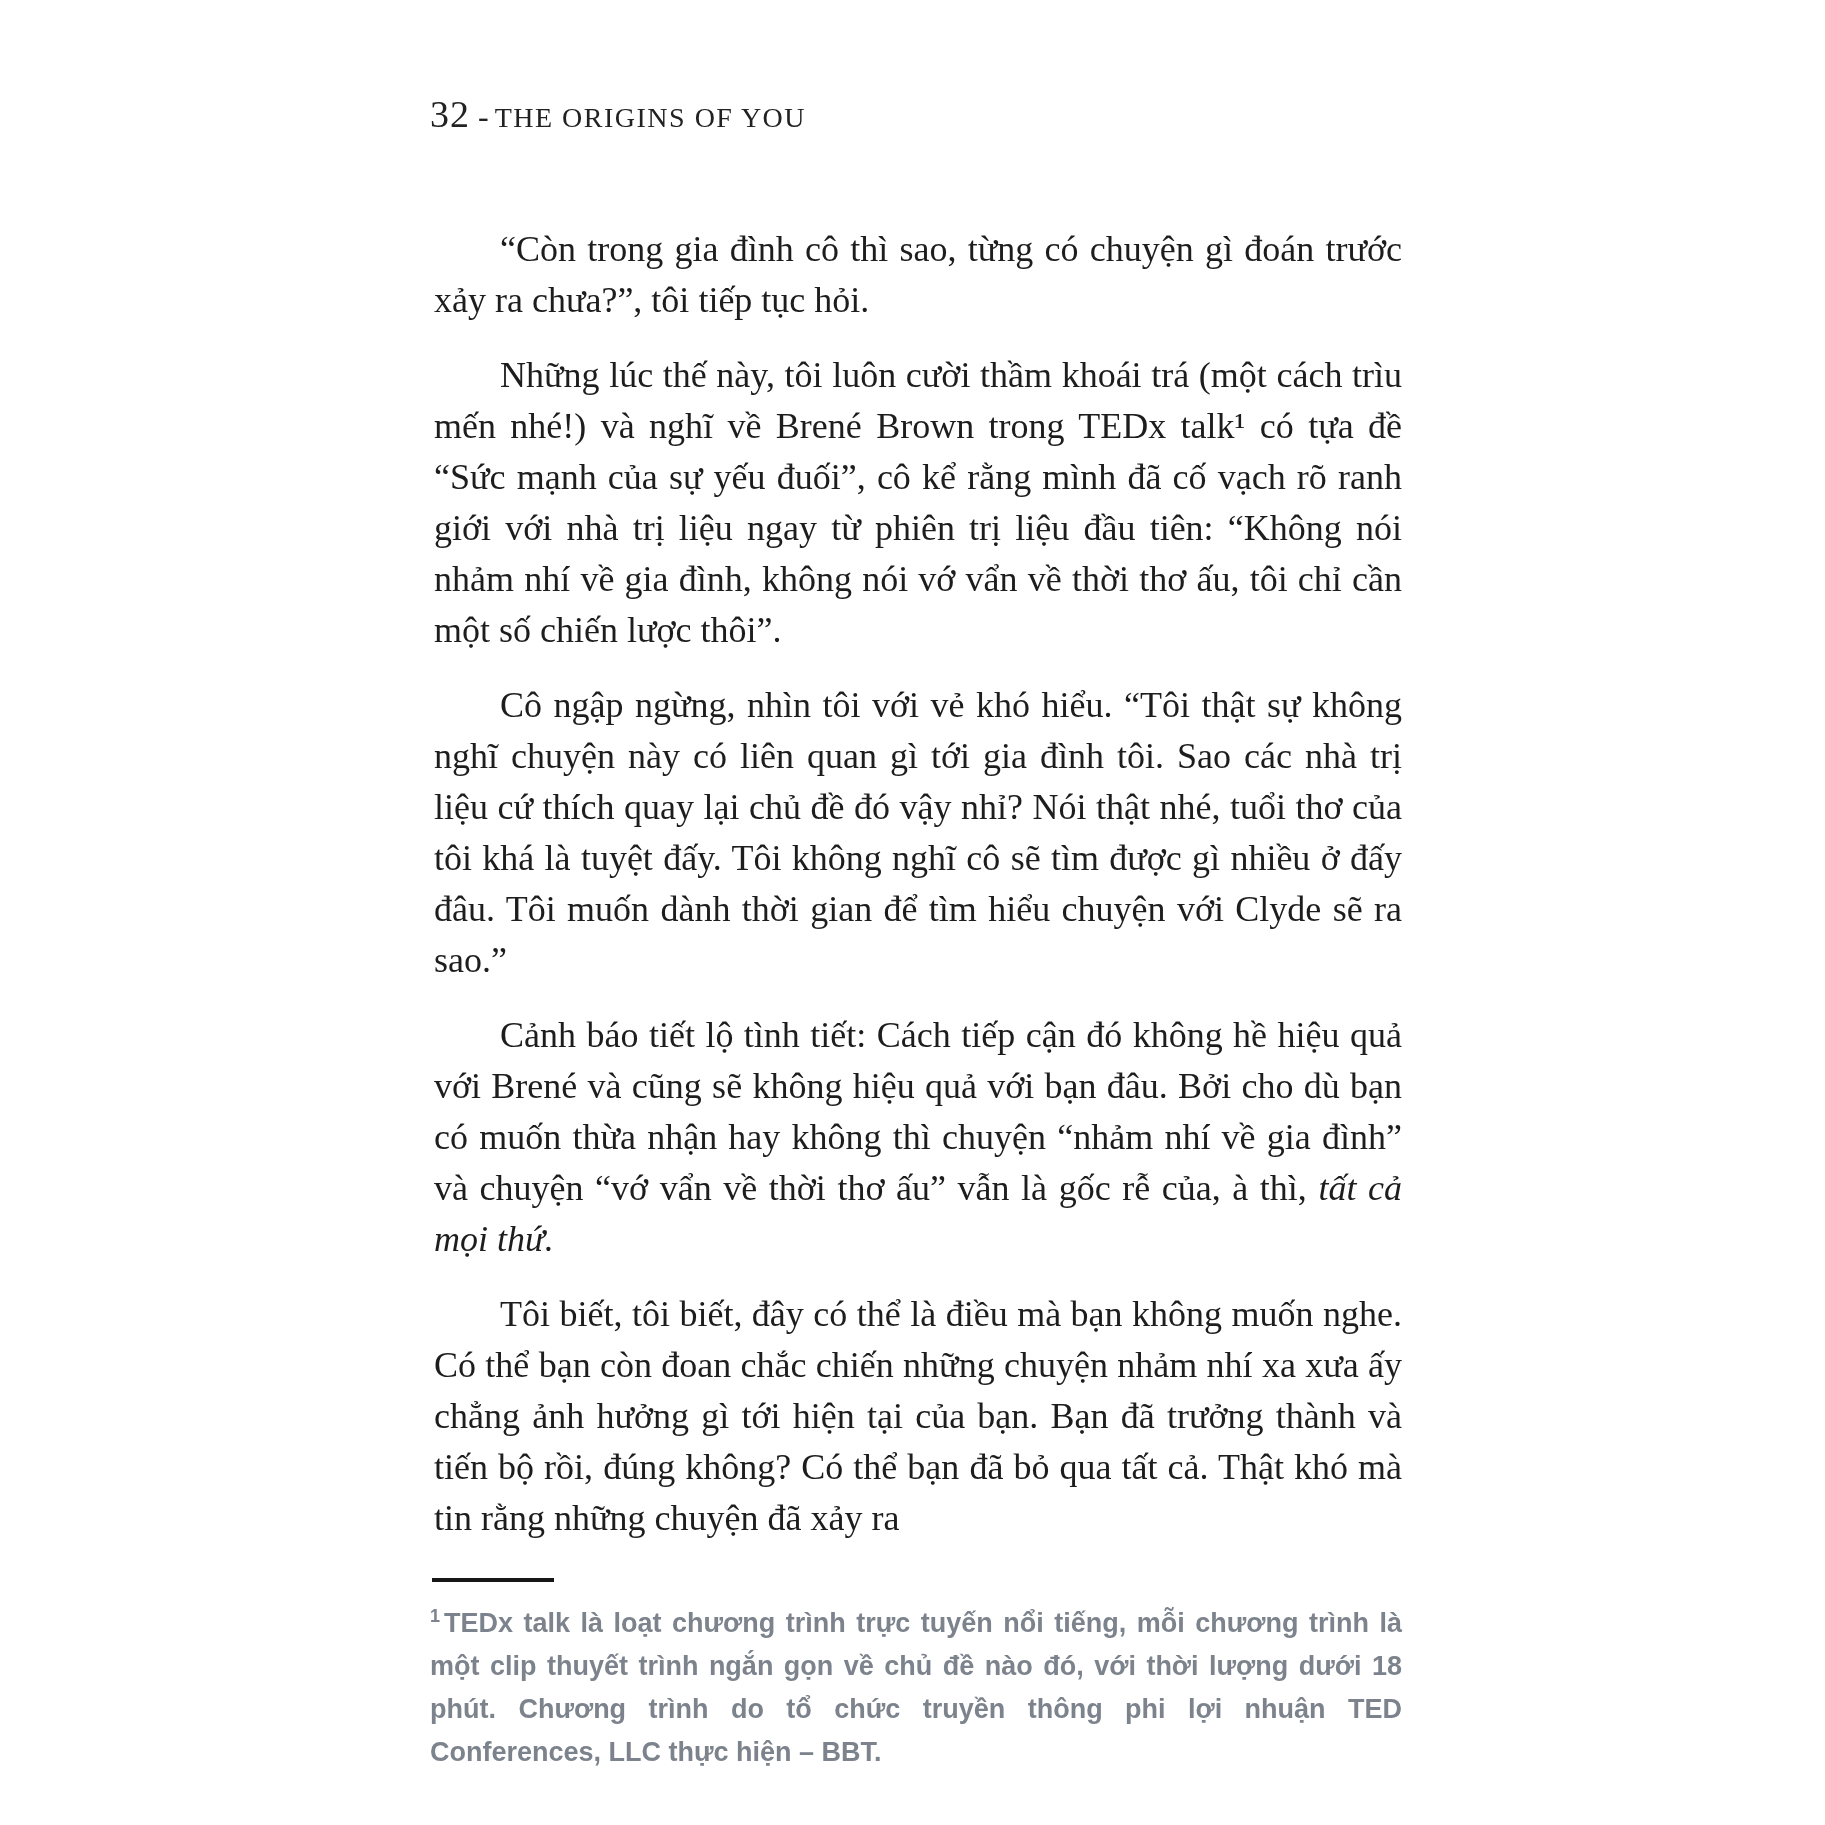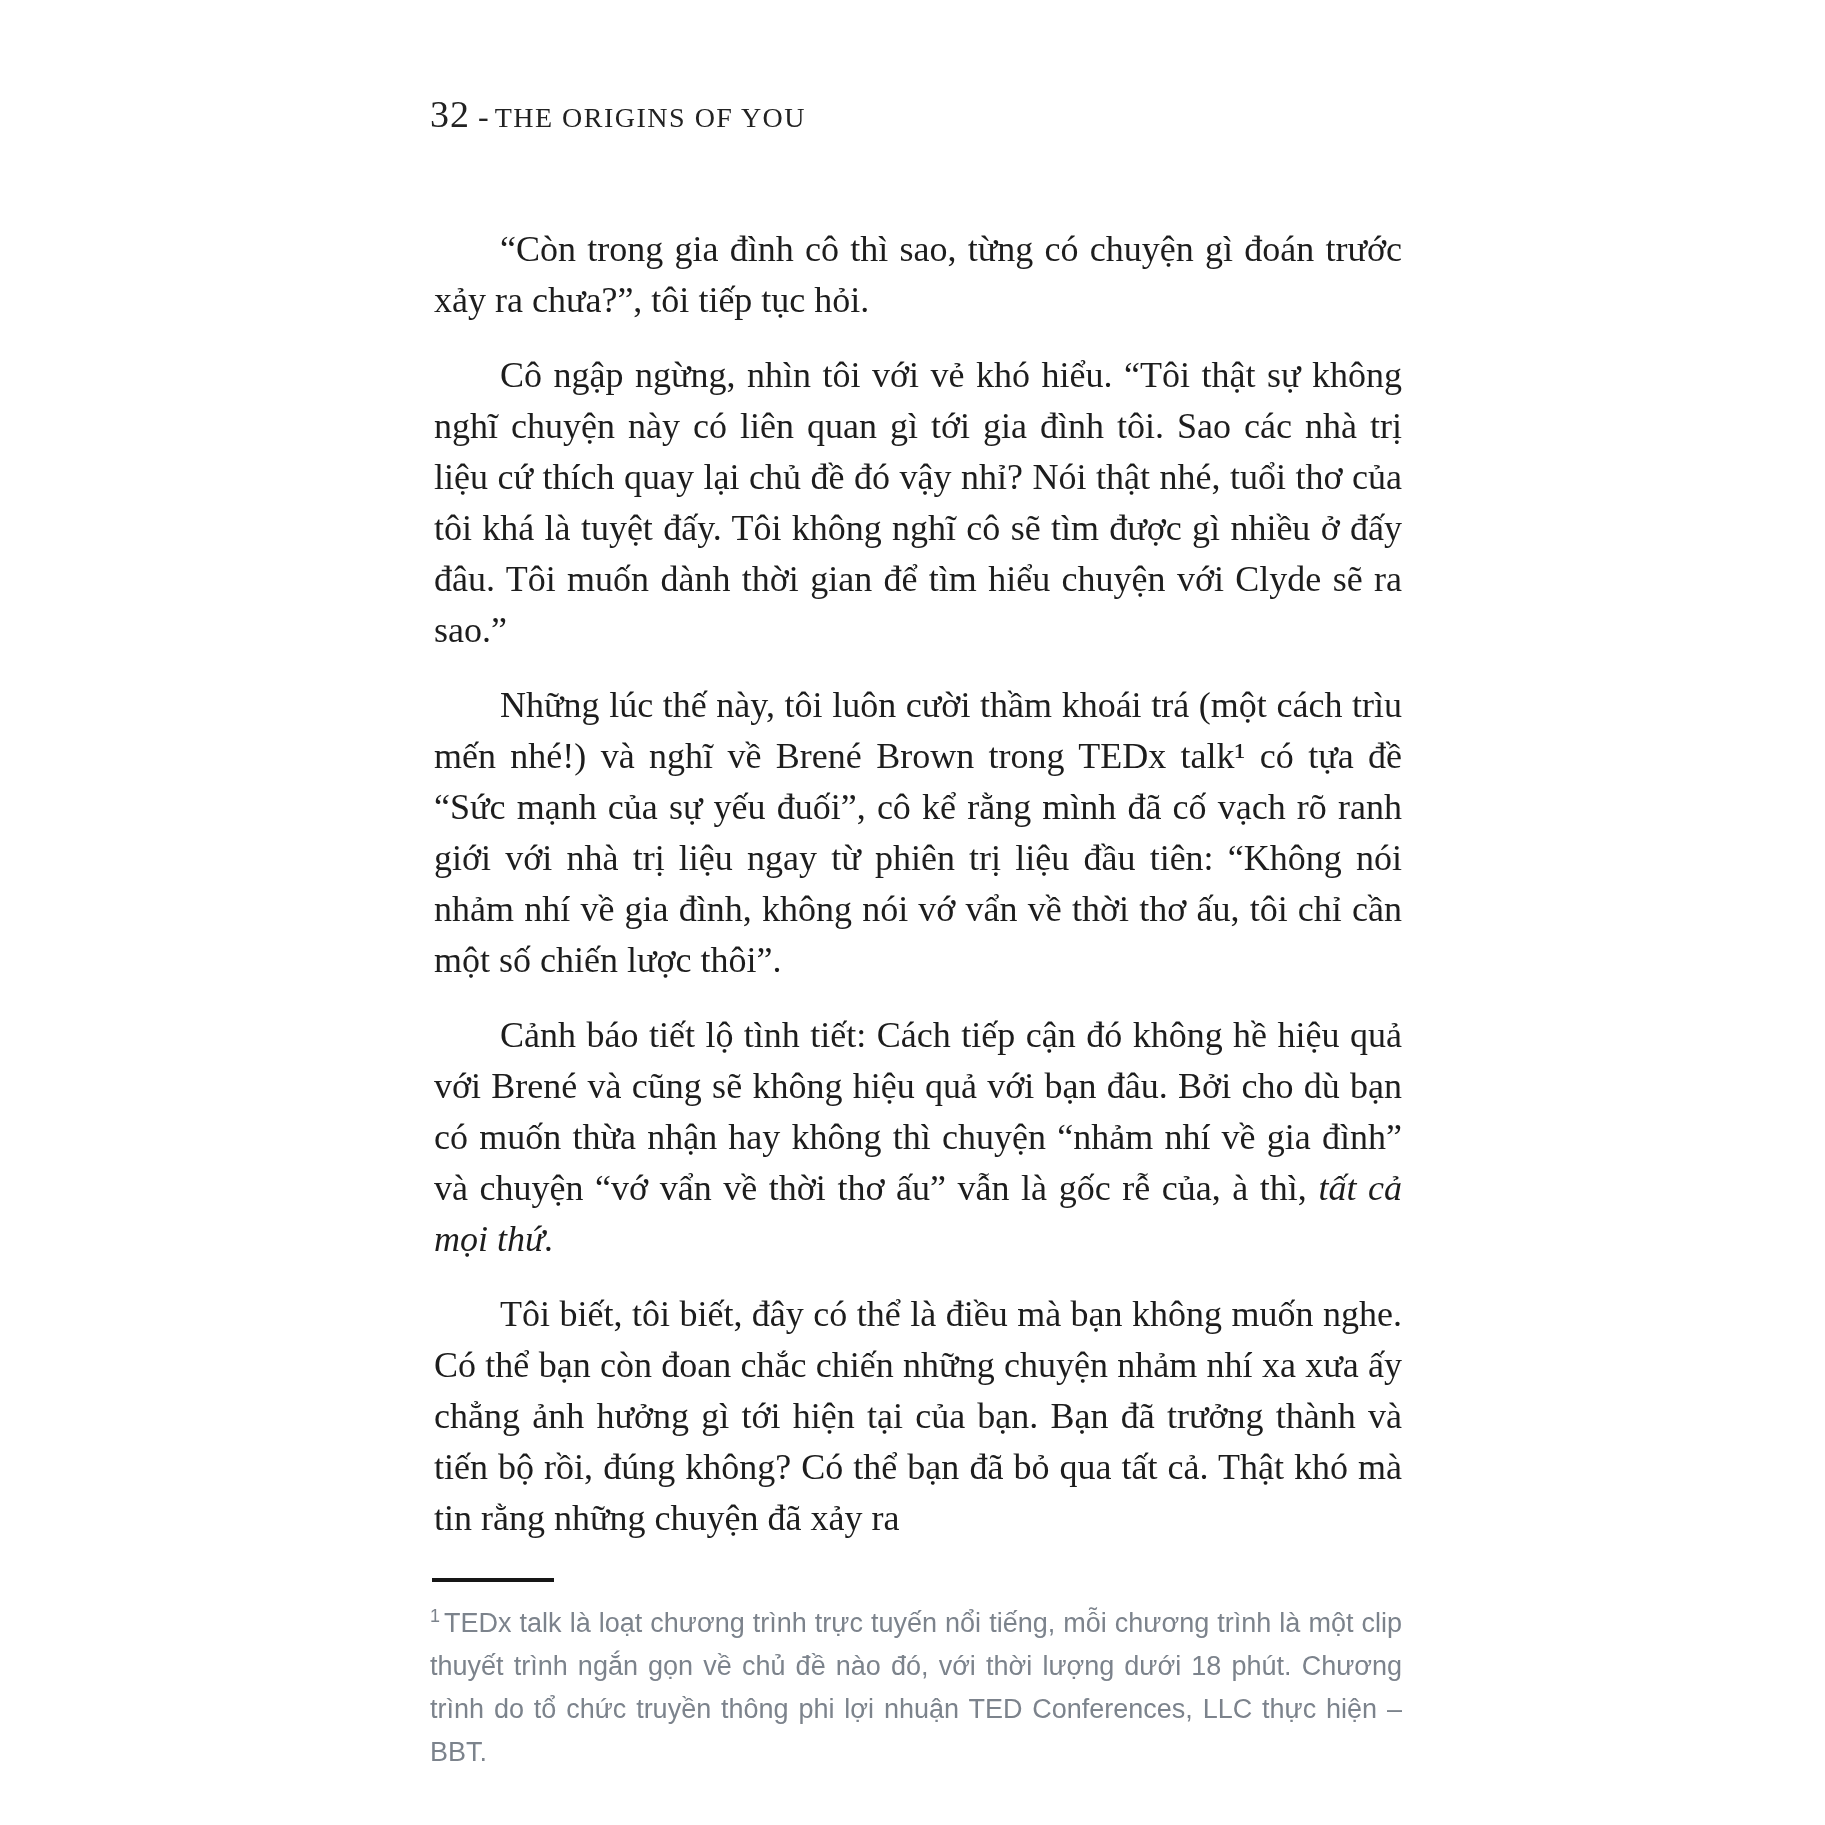--- a/index.html
+++ b/index.html
@@ -83,8 +83,8 @@
 
     <div>
         <p class="body-para"><span>“Còn trong gia đình cô thì sao, từng có chuyện gì đoán trước xảy ra chưa?”, tôi tiếp tục hỏi.</span></p>
+        <p class="body-para"><span>Những lúc thế này, tôi luôn cười thầm khoái trá (một cách trìu mến nhé!) và nghĩ về Brené Brown trong TEDx talk¹ có tựa đề “Sức mạnh của sự yếu đuối”, cô kể rằng mình đã cố vạch rõ ranh giới với nhà trị liệu ngay từ phiên trị liệu đầu tiên: “Không nói nhảm nhí về gia đình, không nói vớ vẩn về thời thơ ấu, tôi chỉ cần một số chiến lược thôi”.</span></p>
         <p class="body-para"><span>Cô ngập ngừng, nhìn tôi với vẻ khó hiểu. “Tôi thật sự không nghĩ chuyện này có liên quan gì tới gia đình tôi. Sao các nhà trị liệu cứ thích quay lại chủ đề đó vậy nhỉ? Nói thật nhé, tuổi thơ của tôi khá là tuyệt đấy. Tôi không nghĩ cô sẽ tìm được gì nhiều ở đấy đâu. Tôi muốn dành thời gian để tìm hiểu chuyện với Clyde sẽ ra sao.”</span></p>
-        <p class="body-para"><span>Những lúc thế này, tôi luôn cười thầm khoái trá (một cách trìu mến nhé!) và nghĩ về Brené Brown trong TEDx talk¹ có tựa đề “Sức mạnh của sự yếu đuối”, cô kể rằng mình đã cố vạch rõ ranh giới với nhà trị liệu ngay từ phiên trị liệu đầu tiên: “Không nói nhảm nhí về gia đình, không nói vớ vẩn về thời thơ ấu, tôi chỉ cần một số chiến lược thôi”.</span></p>
         <p class="body-para"><span>Cảnh báo tiết lộ tình tiết: Cách tiếp cận đó không hề hiệu quả với Brené và cũng sẽ không hiệu quả với bạn đâu. Bởi cho dù bạn có muốn thừa nhận hay không thì chuyện “nhảm nhí về gia đình” và chuyện “vớ vẩn về thời thơ ấu” vẫn là gốc rễ của, à thì, </span><em>tất cả mọi thứ.</em></p>
         <p class="body-para"><span>Tôi biết, tôi biết, đây có thể là điều mà bạn không muốn nghe. Có thể bạn còn đoan chắc chiến những chuyện nhảm nhí xa xưa ấy chẳng ảnh hưởng gì tới hiện tại của bạn. Bạn đã trưởng thành và tiến bộ rồi, đúng không? Có thể bạn đã bỏ qua tất cả. Thật khó mà tin rằng những chuyện đã xảy ra</span></p>
       </div>

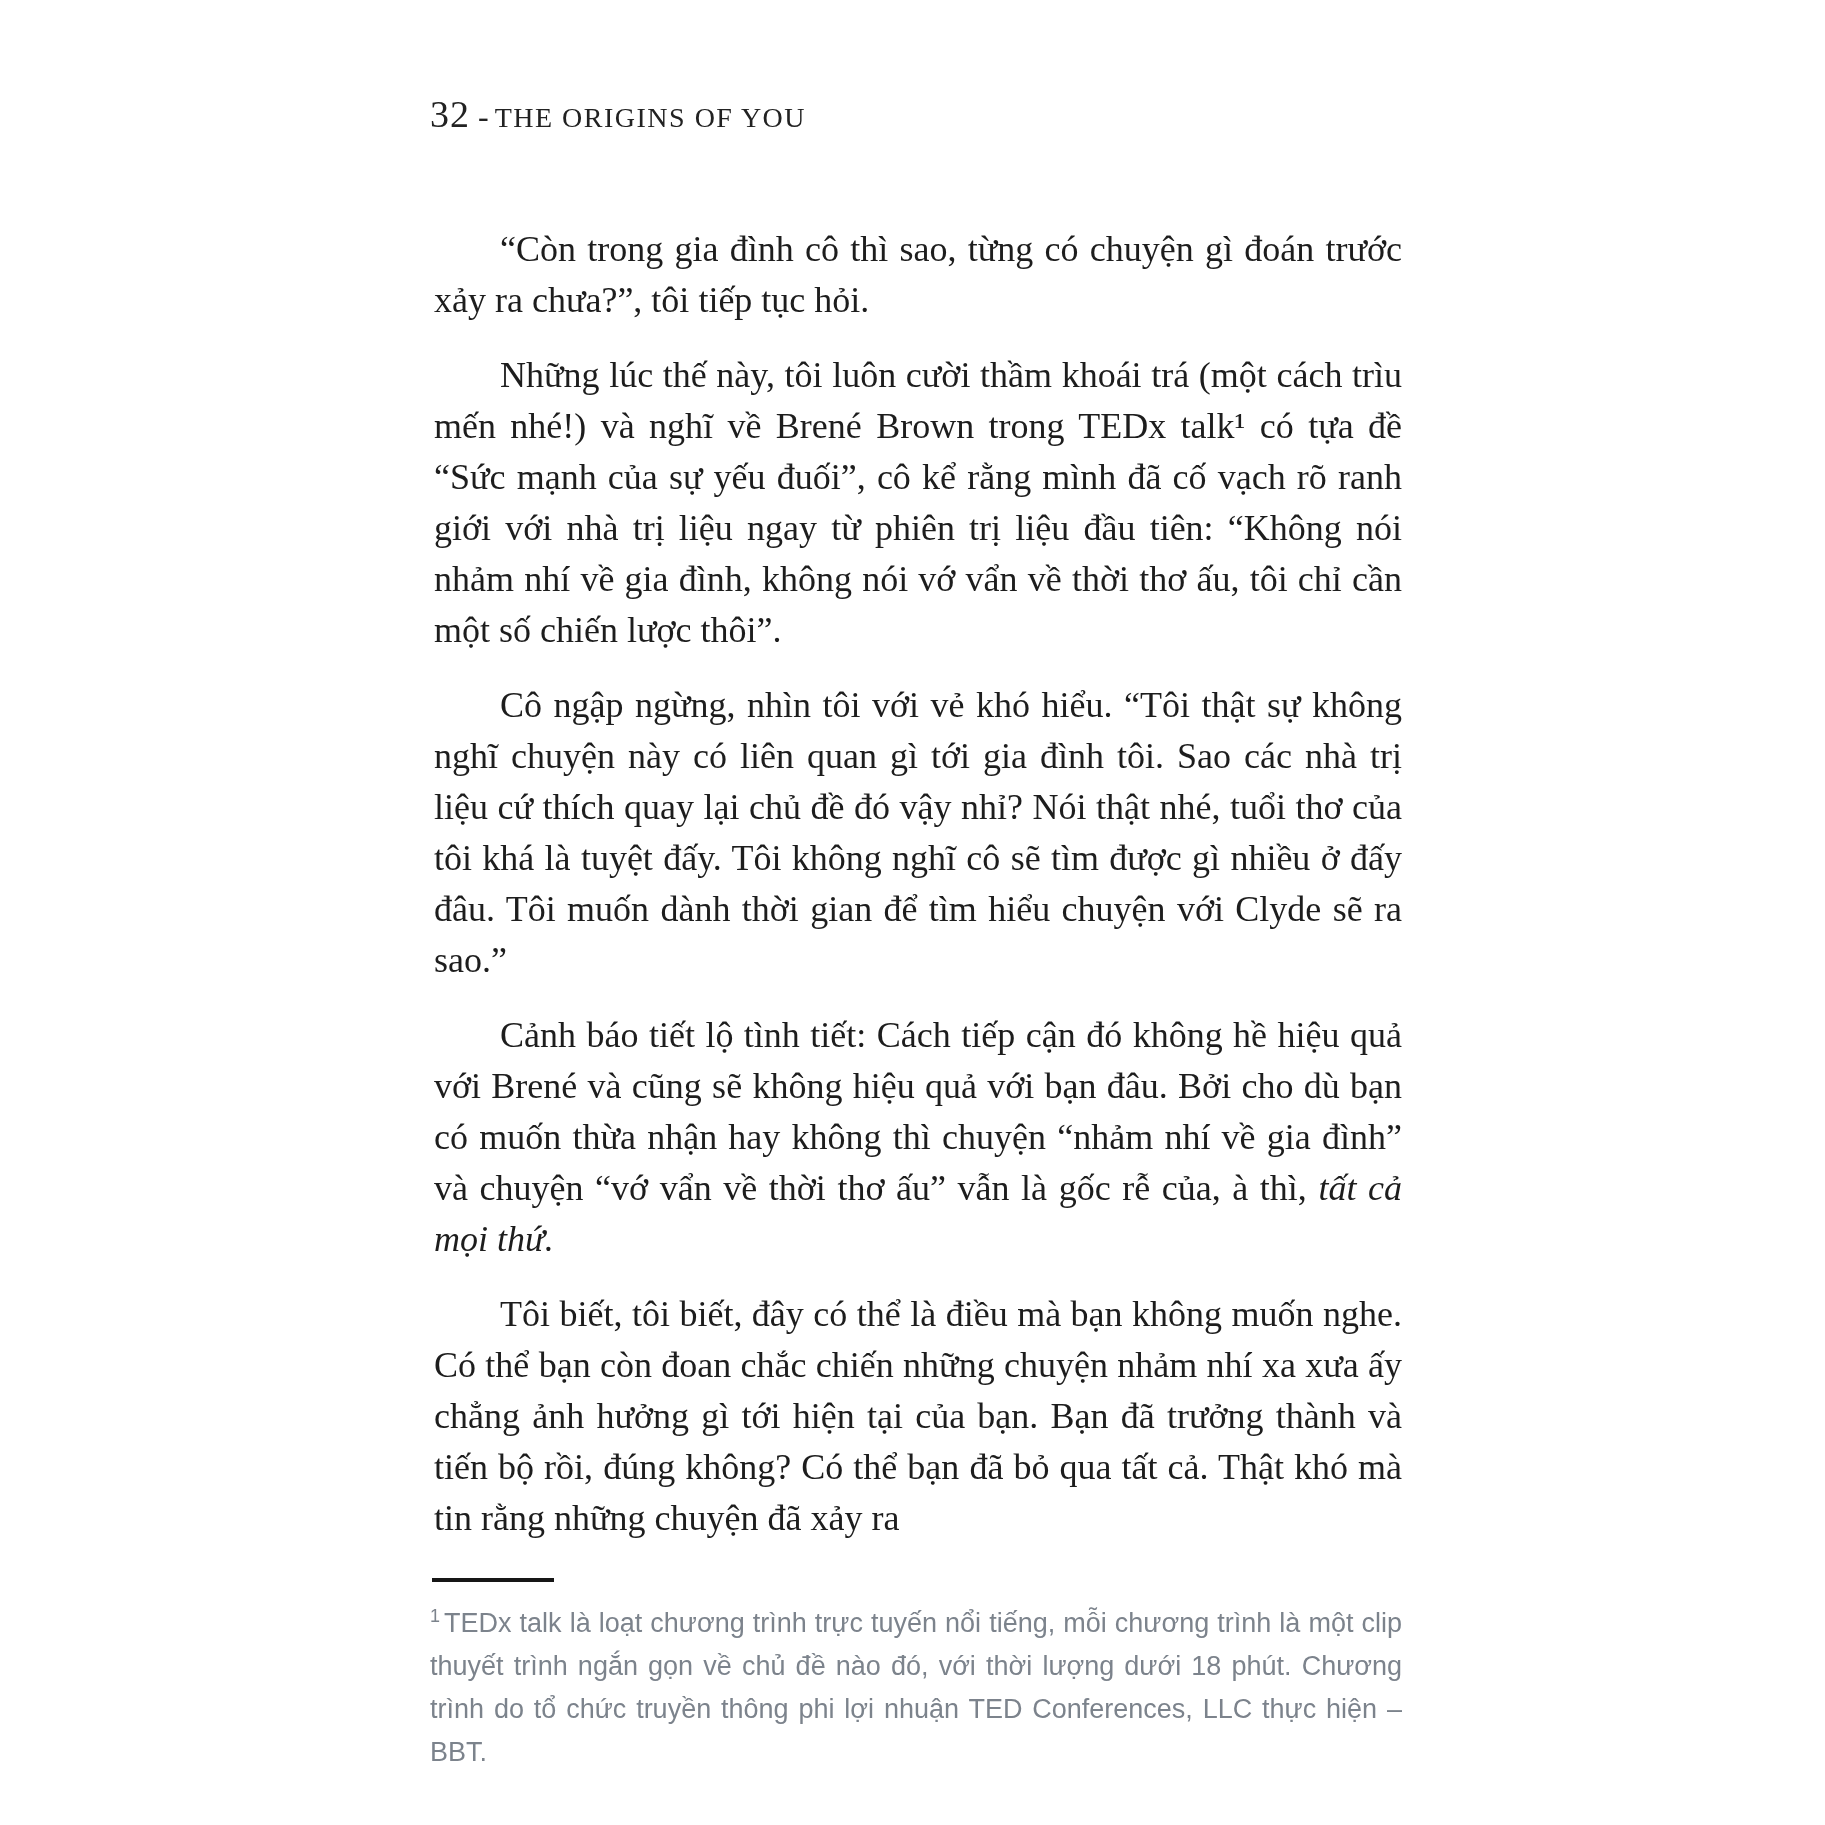--- a/index.html
+++ b/index.html
@@ -64,6 +64,7 @@
     line-height: 43px;
     color: #7c838c;
     text-align: justify;
+    font-weight: bold;
   }
   .footnote-text sup {
     font-size: 18px;

